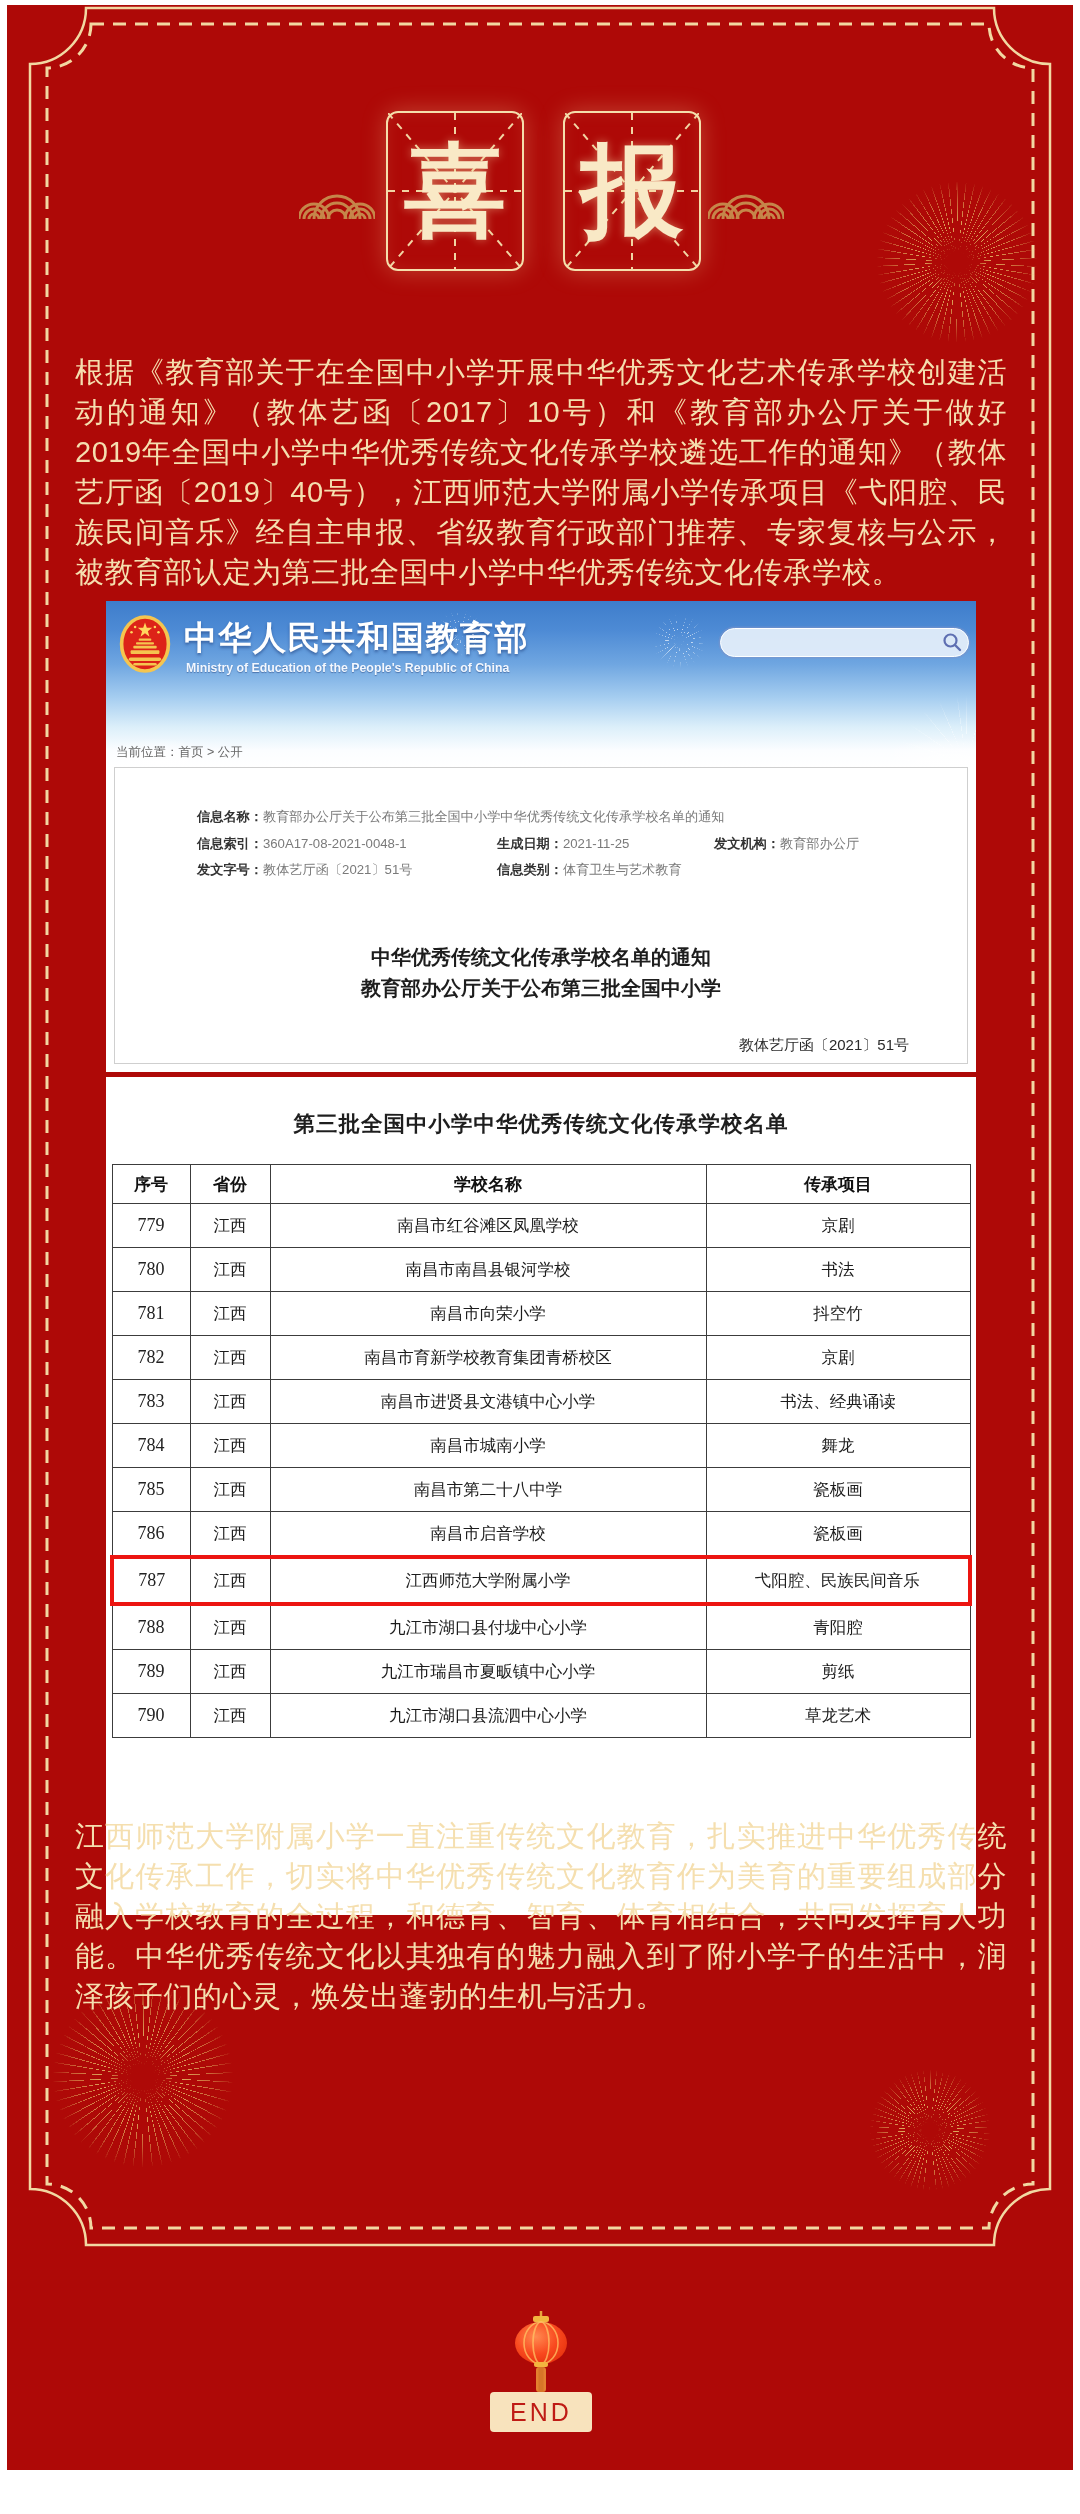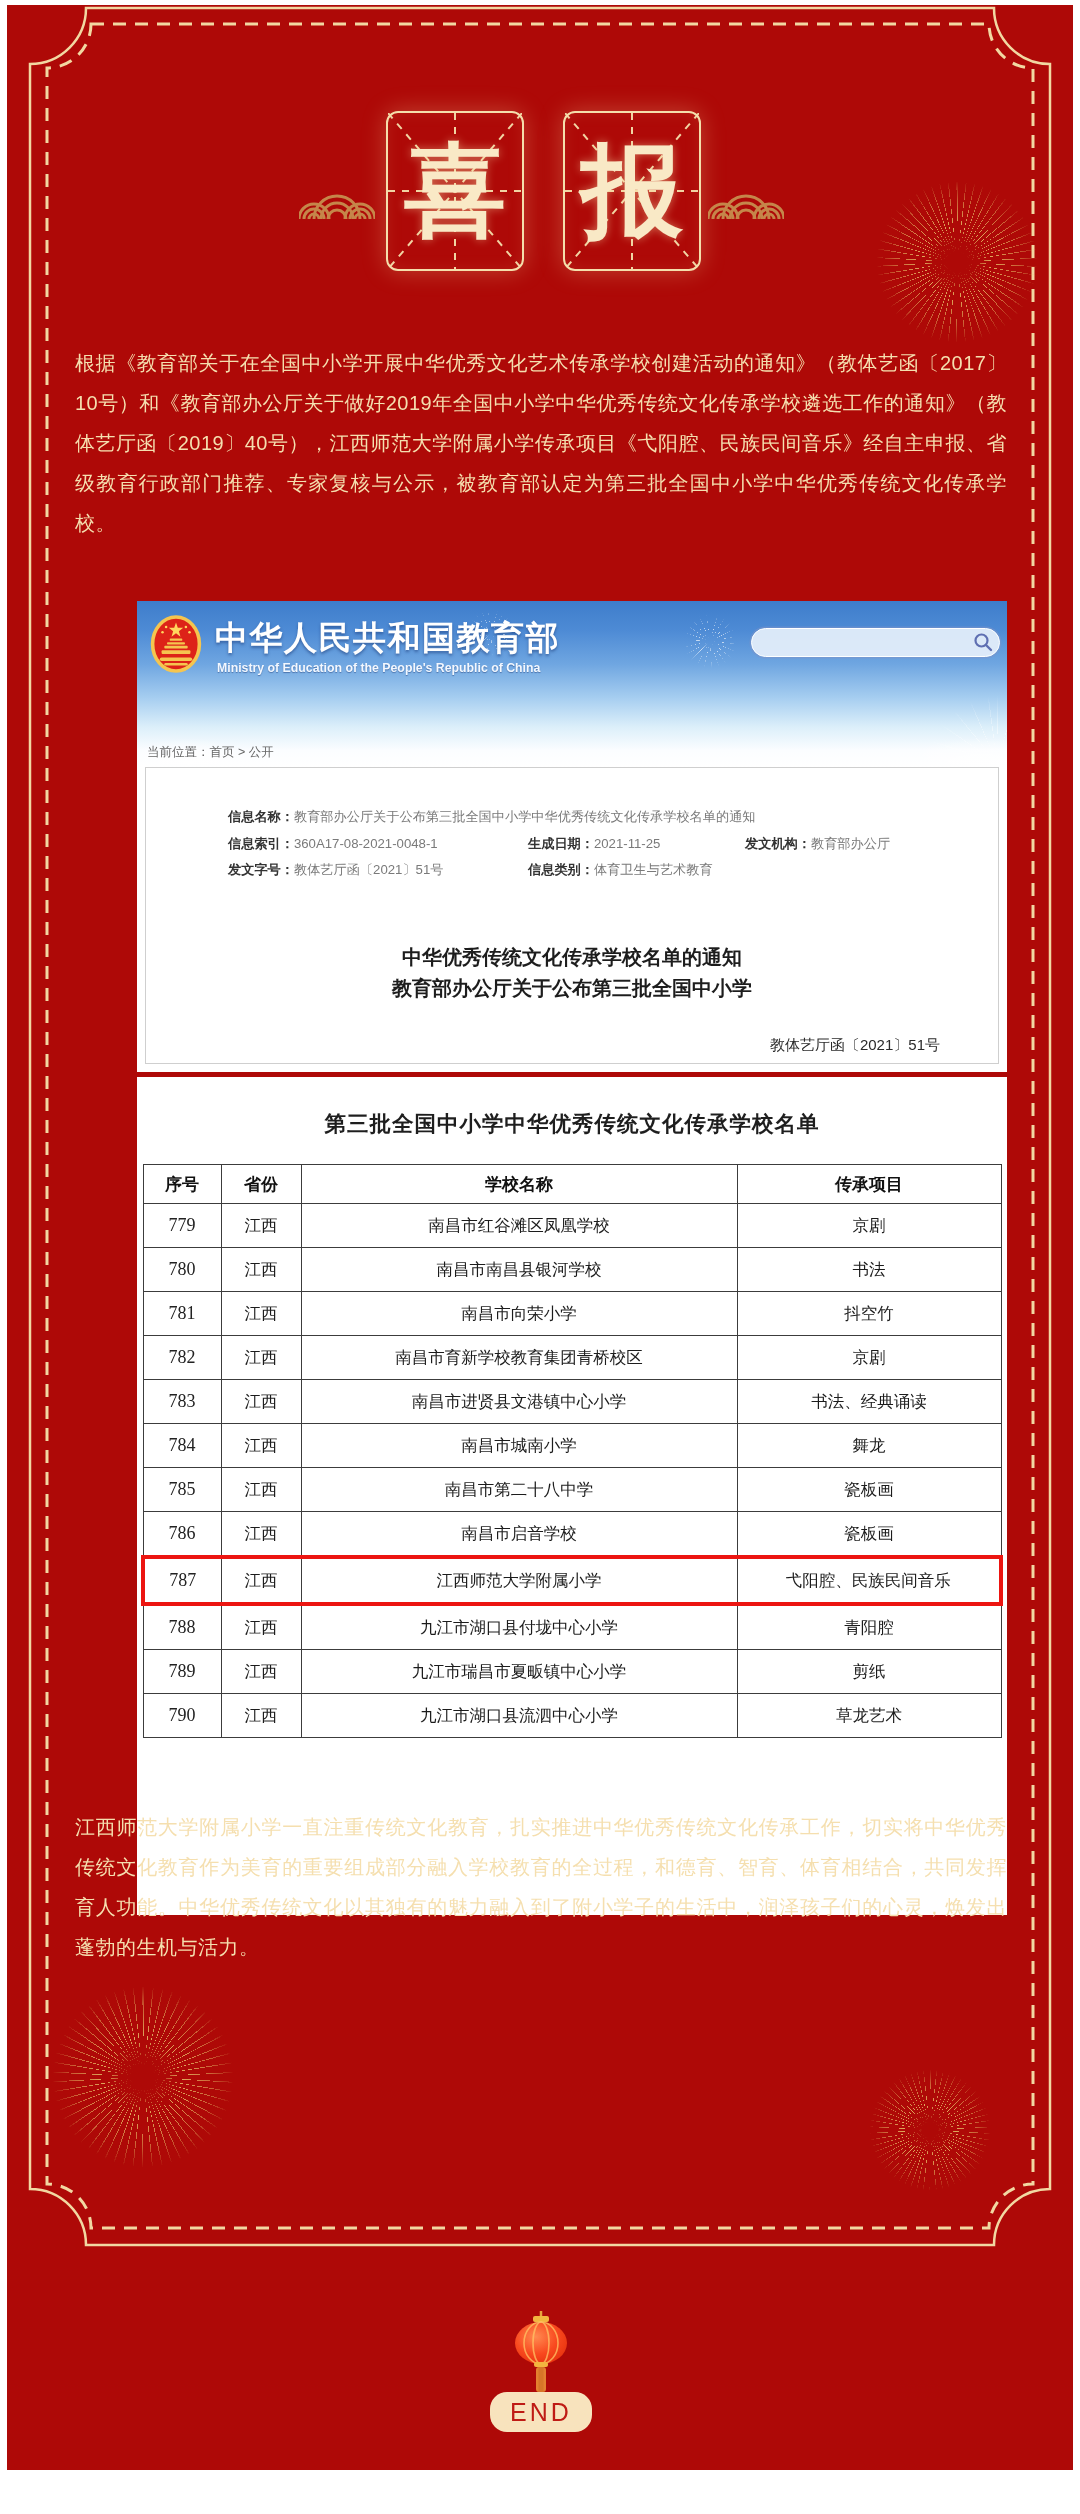--- a/index.html
+++ b/index.html
@@ -36,7 +36,7 @@
 
   
   .para{position:absolute;left:68px;width:932px;color:#F5DFAF;
-        font-size:20px;line-height:40px;letter-spacing:.5px;text-align:justify;}
+        font-size:29px;line-height:40px;letter-spacing:.5px;text-align:justify;}
   #intro{top:318px;} #outro{top:1782px;}
 
   

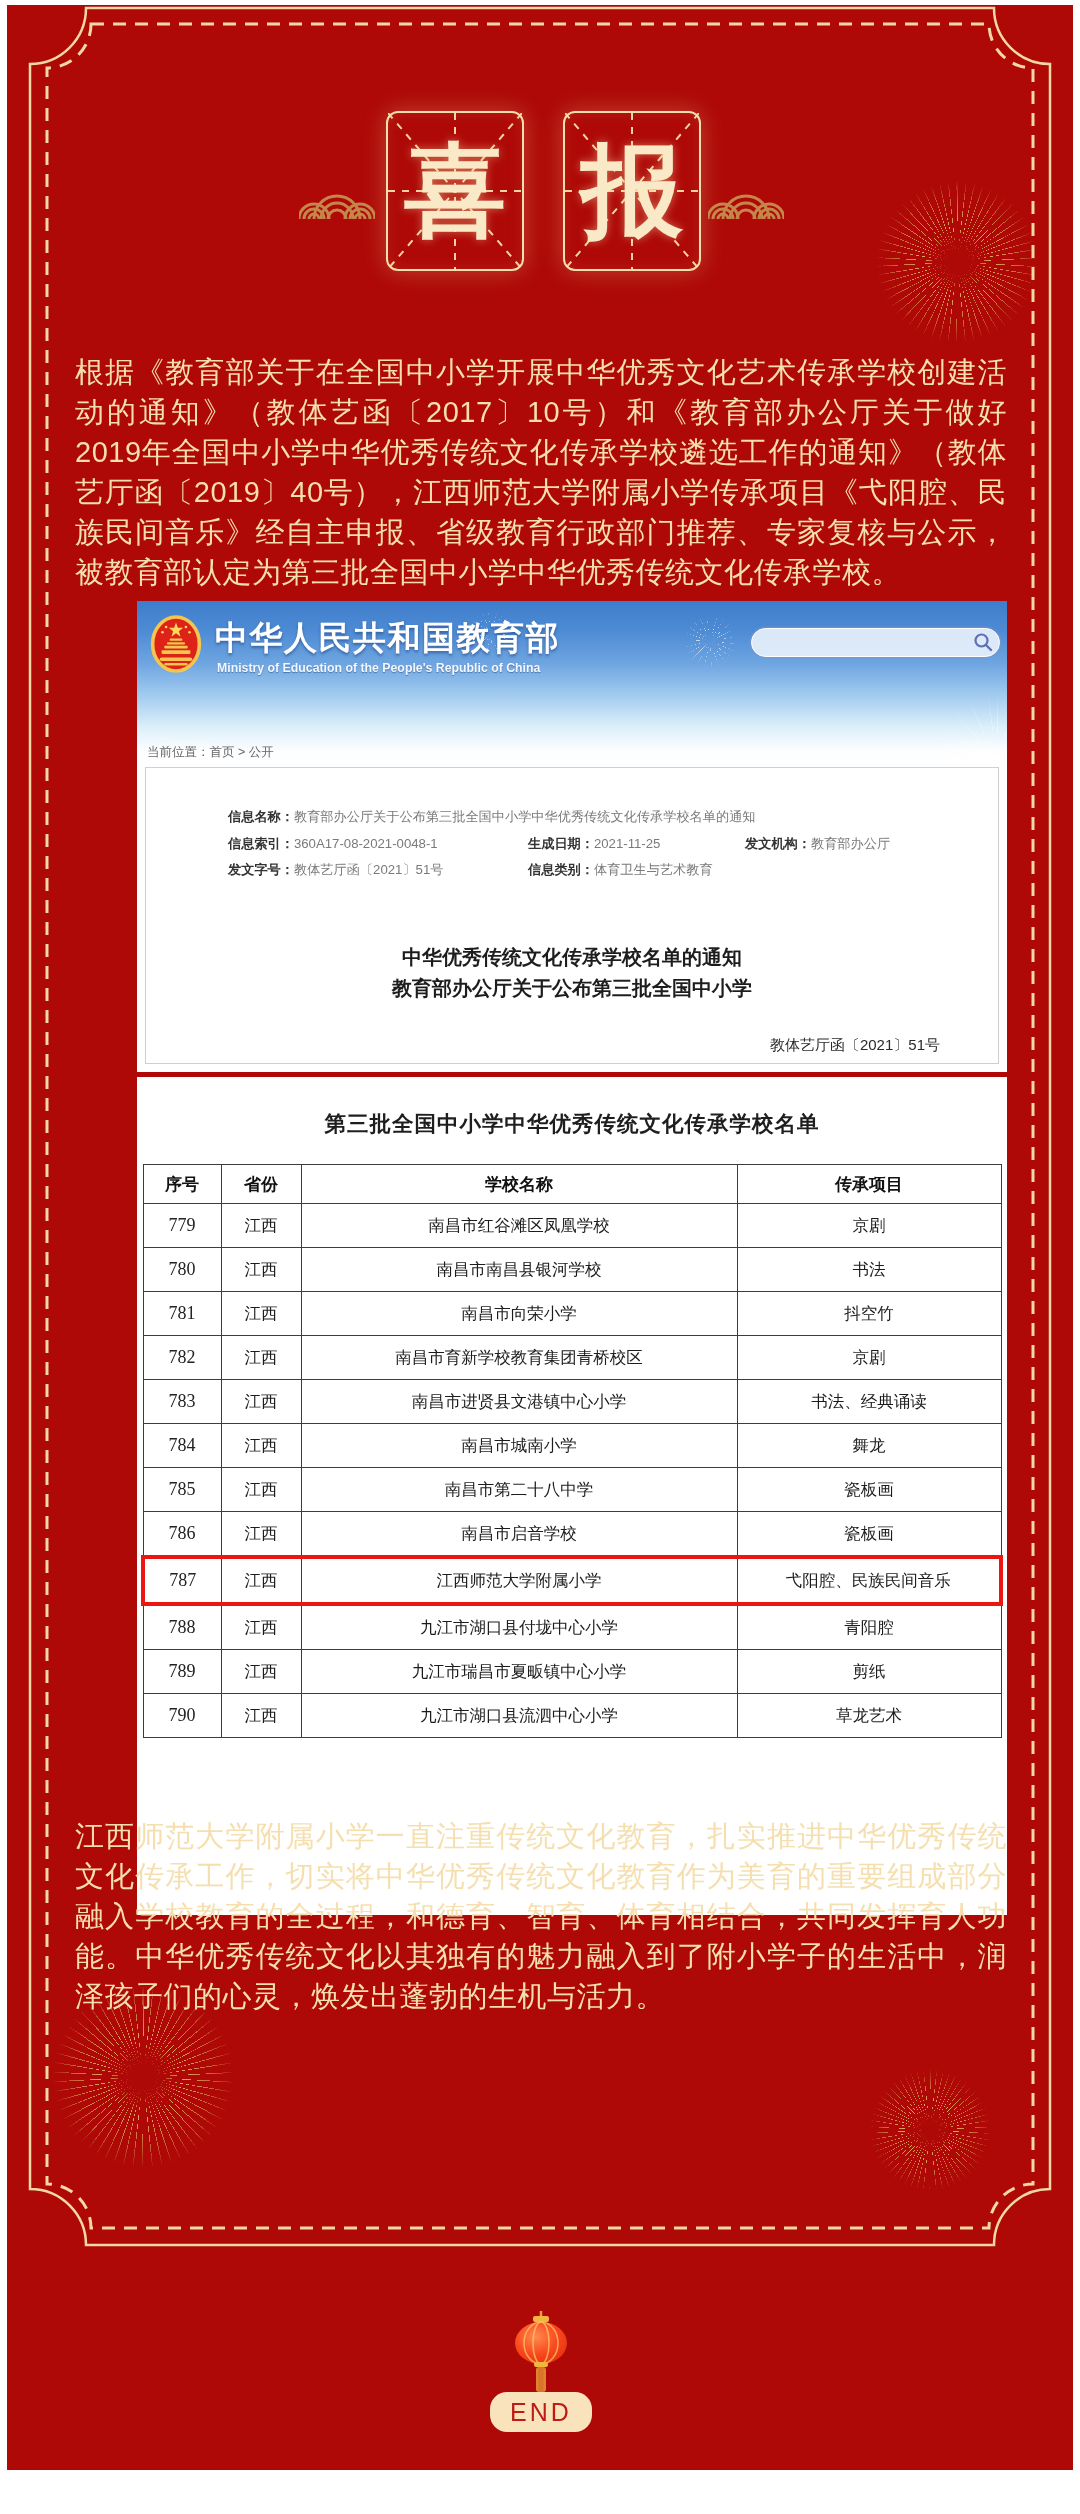--- a/index.html
+++ b/index.html
@@ -40,7 +40,7 @@
   #intro{top:318px;} #outro{top:1782px;}
 
   
-  .panel{position:absolute;left:99px;width:870px;background:#fff;margin-left:31px;}
+  .panel{position:absolute;left:99px;width:870px;background:#fff;}
   #panelA{top:596px;height:471px;}
   #panelB{top:1072px;height:838px;}
 

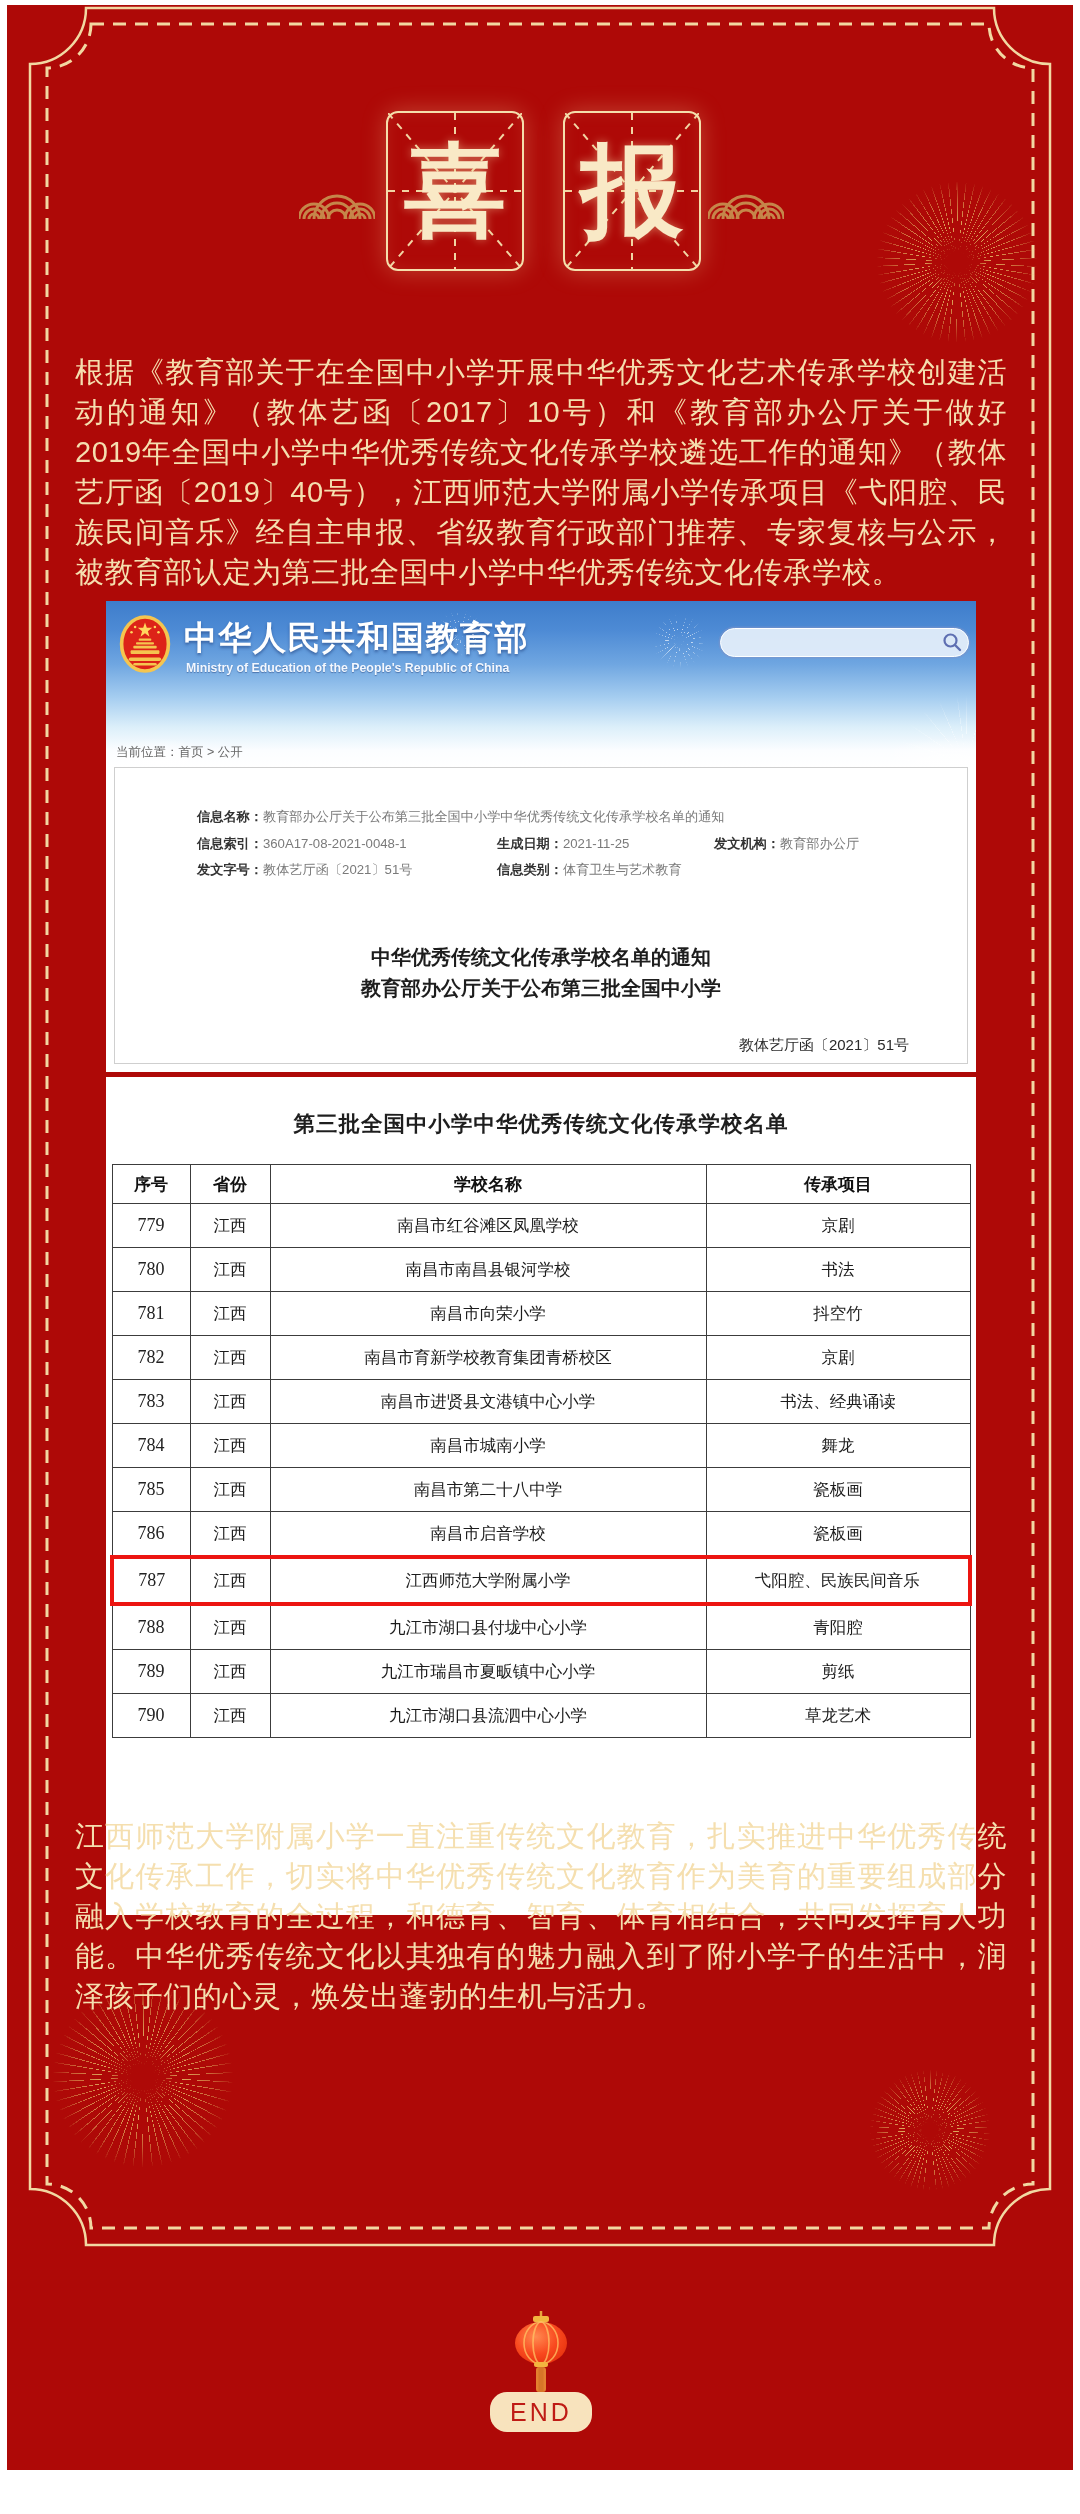--- a/index.html
+++ b/index.html
@@ -96,7 +96,7 @@
   
   .lantern{position:absolute;left:505px;top:2306px;}
   .end-badge{position:absolute;left:483px;top:2387px;width:102px;height:40px;background:#F8E3BD;
-             border-radius:17px;display:flex;align-items:center;justify-content:center;
+             border-radius:4px;display:flex;align-items:center;justify-content:center;
              color:#BF1B15;font-size:25px;letter-spacing:3px;}
 </style>
 </head>

